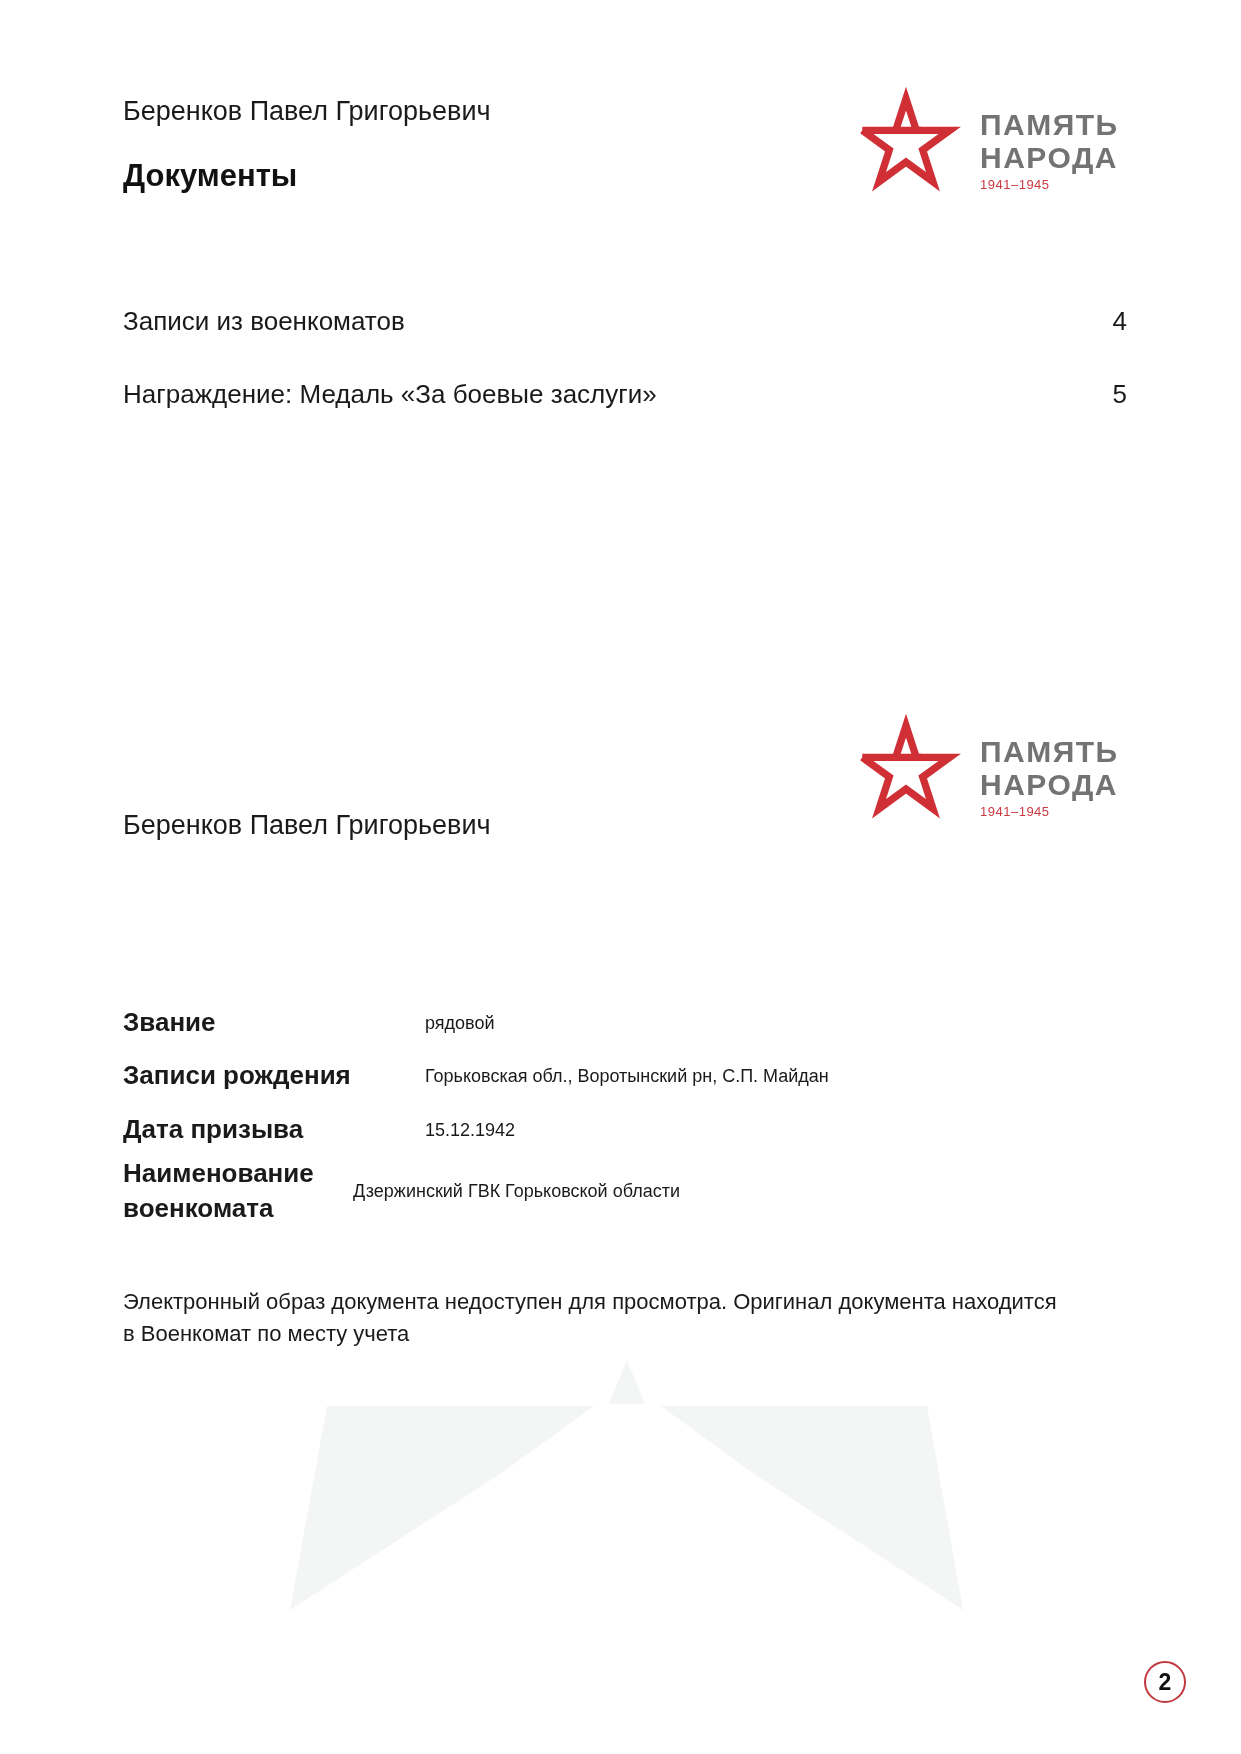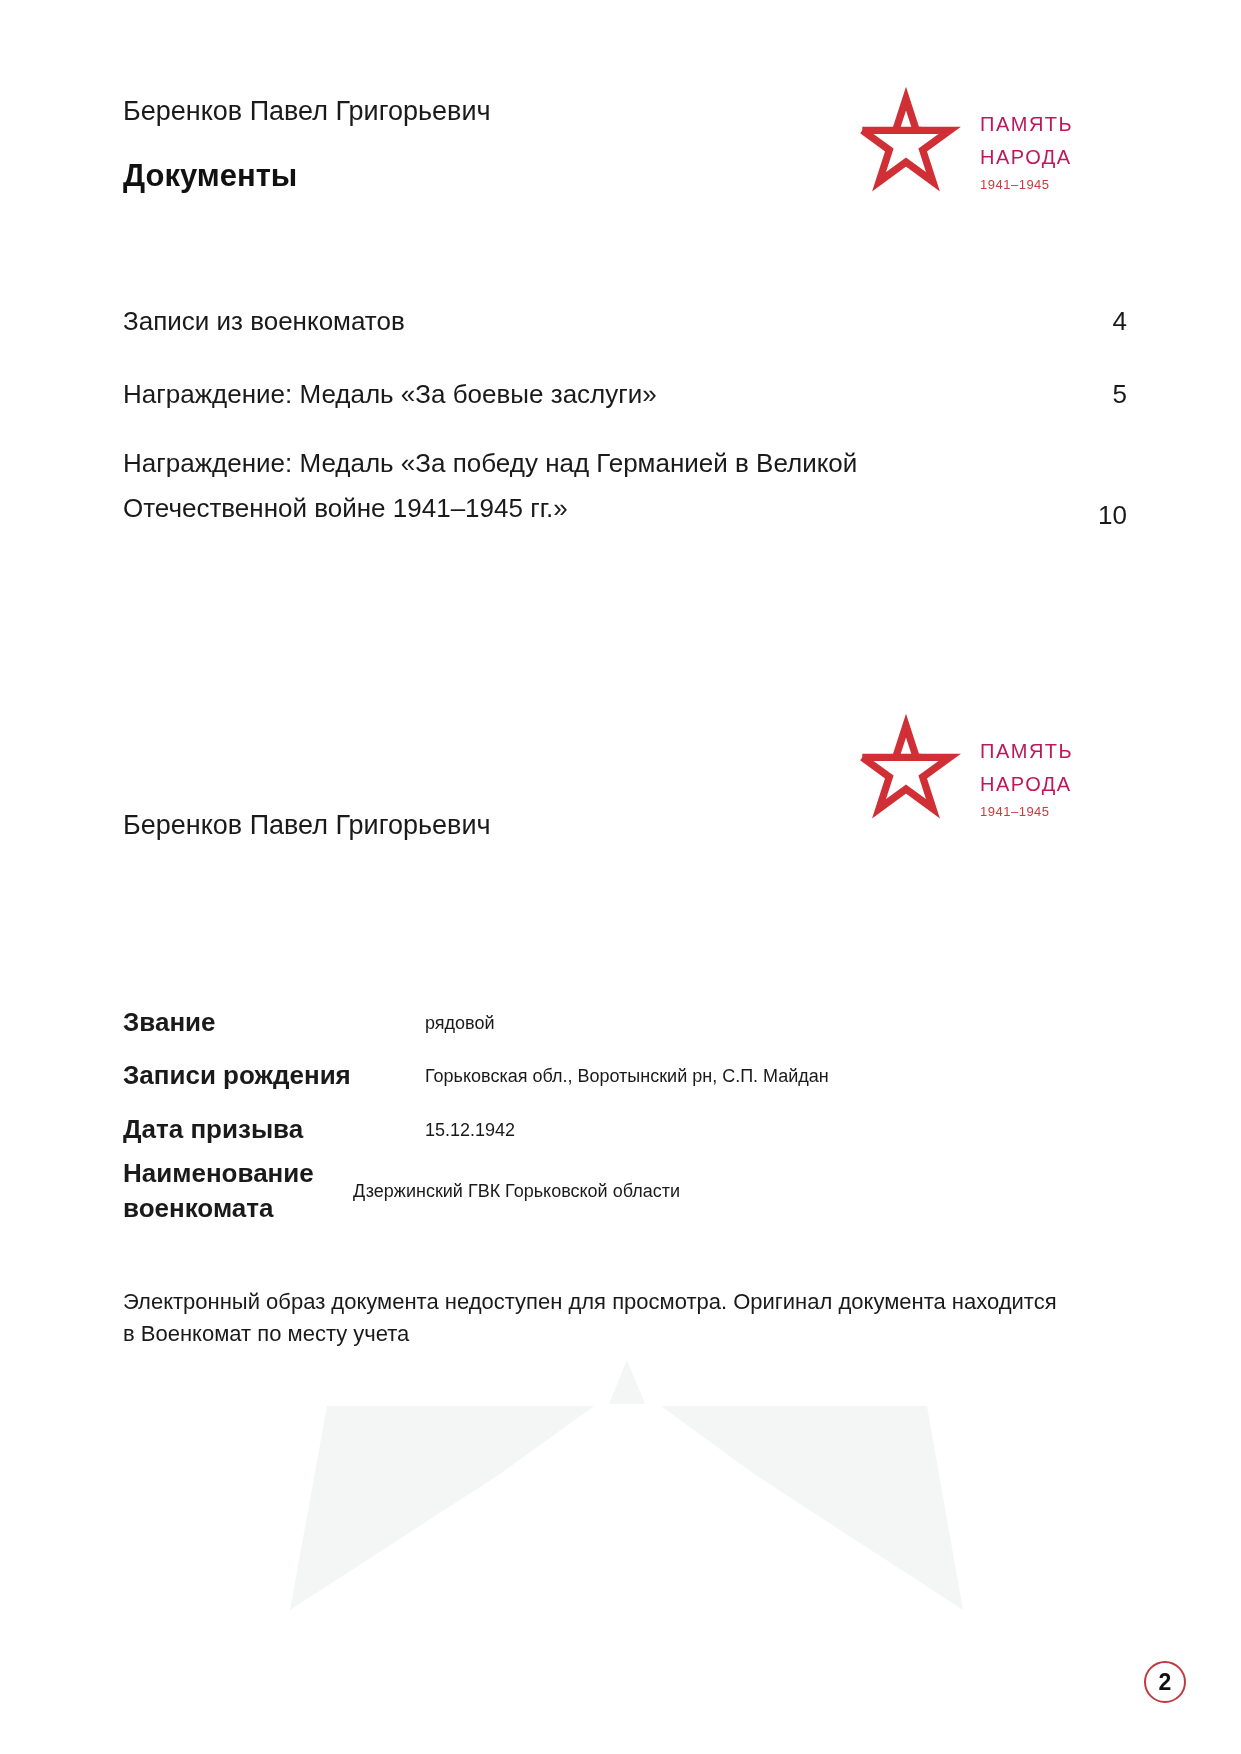--- a/index.html
+++ b/index.html
@@ -15,7 +15,7 @@
   
   .logo{display:flex;align-items:flex-start;}
   .logo-text{margin-left:18px;margin-top:23px;}
-  .logo-word{font-size:20px;font-weight:normal;color:#be185d;letter-spacing:1.5px;line-height:33px;}
+  .logo-word{font-size:30px;font-weight:bold;color:#737373;letter-spacing:1.5px;line-height:33px;}
   .logo-years{font-size:13px;color:#ca3a40;letter-spacing:0.5px;margin-top:3px;}
   
   .toc-row{position:absolute;left:123px;width:1004px;display:flex;justify-content:space-between;align-items:flex-end;}

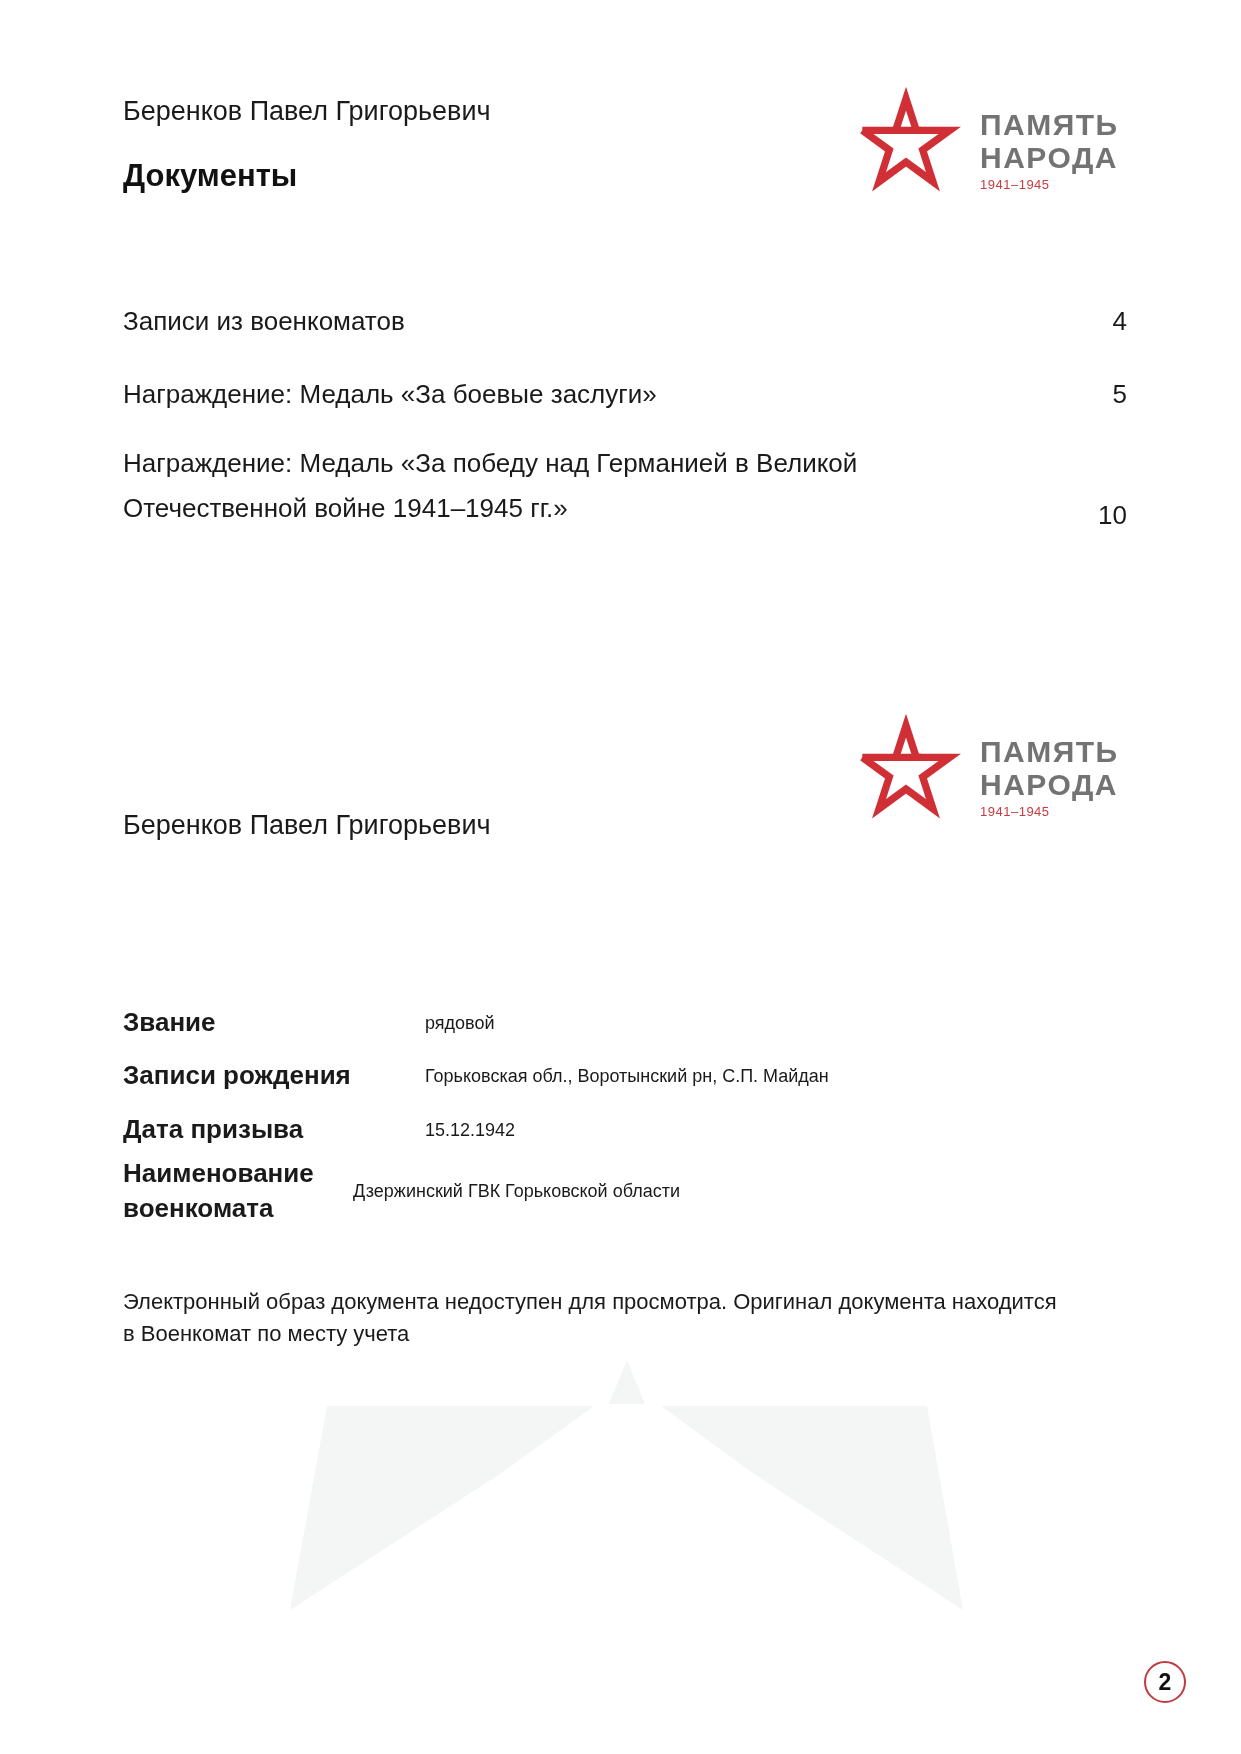--- a/index.html
+++ b/index.html
@@ -70,10 +70,6 @@
     <div class="toc-label">Награждение: Медаль «За боевые заслуги»</div>
     <div class="toc-page">5</div>
   </div>
-  <div class="toc-row tall" style="top:441px;">
-    <div class="toc-label">Награждение: Медаль «За победу над Германией в Великой Отечественной войне 1941–1945 гг.»</div>
-    <div class="toc-page">10</div>
-  </div>
 
   <div class="abs person-name" style="top:810px;">Беренков Павел Григорьевич</div>
 

